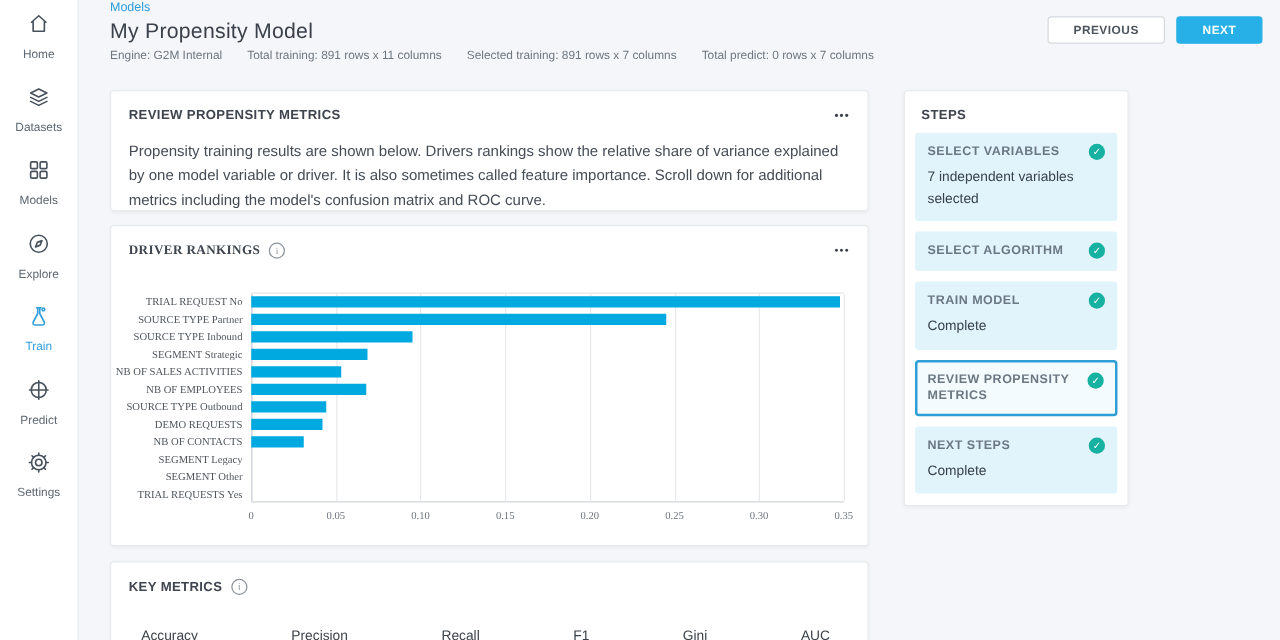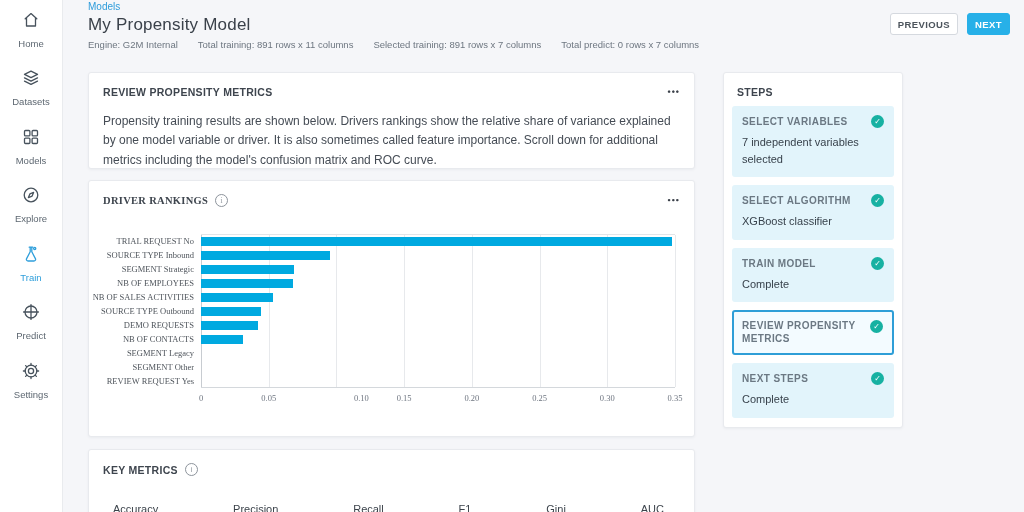--- a/index.html
+++ b/index.html
@@ -23,7 +23,7 @@
   .page-title{font-size:17px;color:#3a414a;font-weight:500;margin:3px 0 4px 0;letter-spacing:0.2px;}
   .meta-row{display:flex;gap:20px;font-size:9.5px;color:#6d7680;}
   .hdr-btns{position:absolute;right:14px;top:13px;display:flex;gap:9px;z-index:4;}
-  .btn{height:22px;padding:0 7px;font-size:9.5px;font-weight:700;letter-spacing:0.4px;
+  .btn{height:22px;padding:0 20px;font-size:9.5px;font-weight:700;letter-spacing:0.4px;
     border-radius:3px;display:flex;align-items:center;cursor:pointer;box-sizing:border-box;}
   .btn-prev{background:#fff;border:1px solid #d5d9df;color:#4c545c;}
   .btn-next{background:#27b0e8;border:1px solid #27b0e8;color:#fff;}

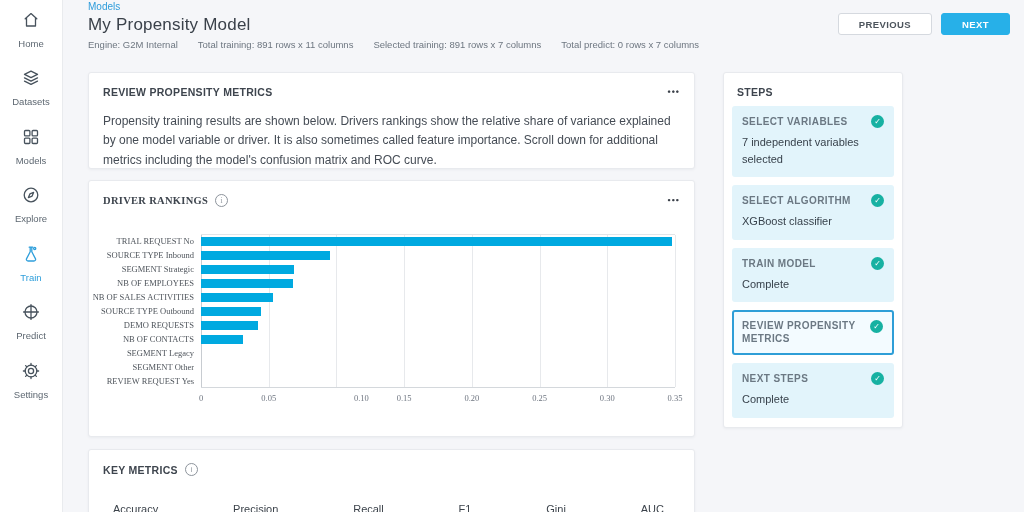--- a/index.html
+++ b/index.html
@@ -266,7 +266,6 @@
       </div>
       <div class="step-card">
         <div class="step-label">SELECT ALGORITHM</div>
-        <div class="step-status">XGBoost classifier</div>
         <div class="check" style="background: rgb(23, 177, 162);">✓</div>
       </div>
       <div class="step-card">

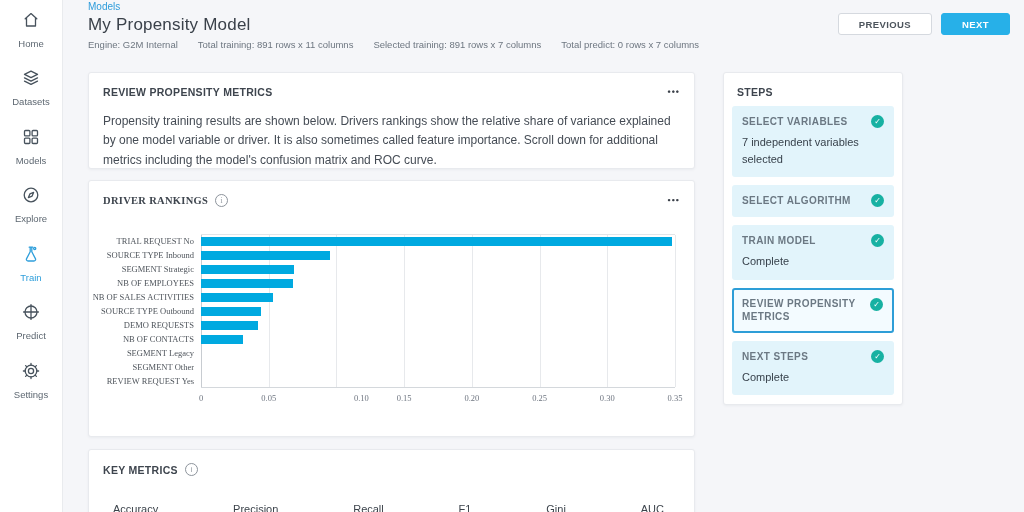--- a/index.html
+++ b/index.html
@@ -174,6 +174,12 @@
           </div>
         </div>
         <div class="crow">
+          <div class="clabel">SOURCE TYPE Partner</div>
+          <div class="ctrack">
+            <div class="cbar" style="width: 70%; background: rgb(0, 169, 224);"></div>
+          </div>
+        </div>
+        <div class="crow">
           <div class="clabel">SOURCE TYPE Inbound</div>
           <div class="ctrack">
             <div class="cbar" style="width: 27.1429%; background: rgb(0, 169, 224);"></div>

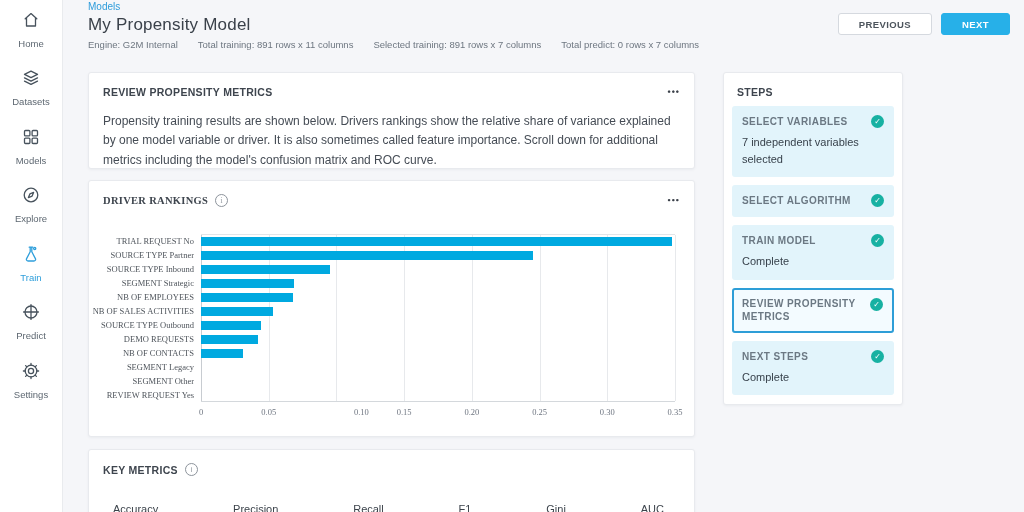--- a/index.html
+++ b/index.html
@@ -192,15 +192,15 @@
           </div>
         </div>
         <div class="crow">
+          <div class="clabel">NB OF SALES ACTIVITIES</div>
+          <div class="ctrack">
+            <div class="cbar" style="width: 15.1429%; background: rgb(0, 169, 224);"></div>
+          </div>
+        </div>
+        <div class="crow">
           <div class="clabel">NB OF EMPLOYEES</div>
           <div class="ctrack">
             <div class="cbar" style="width: 19.4286%; background: rgb(0, 169, 224);"></div>
-          </div>
-        </div>
-        <div class="crow">
-          <div class="clabel">NB OF SALES ACTIVITIES</div>
-          <div class="ctrack">
-            <div class="cbar" style="width: 15.1429%; background: rgb(0, 169, 224);"></div>
           </div>
         </div>
         <div class="crow">

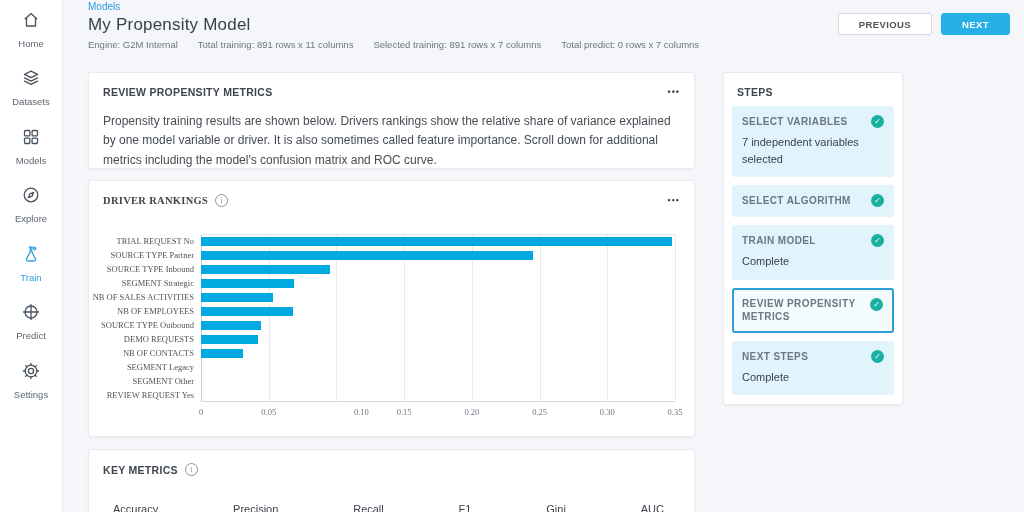--- a/index.html
+++ b/index.html
@@ -230,7 +230,7 @@
           <div class="ctrack"></div>
         </div>
         <div class="crow">
-          <div class="clabel">REVIEW REQUEST Yes</div>
+          <div class="clabel">TRIAL REQUESTS Yes</div>
           <div class="ctrack"></div>
         </div>
       </div>

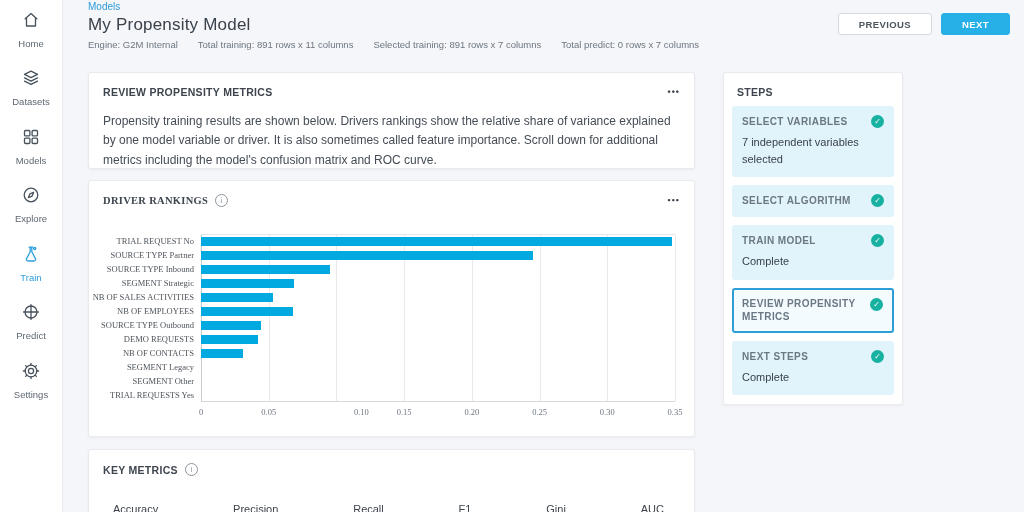--- a/index.html
+++ b/index.html
@@ -238,7 +238,7 @@
   <div class="x-axis" id="x-axis">
       <span style="left: 0%;">0</span>
       <span style="left: 14.2857%;">0.05</span>
-      <span style="left: 28.5714%; margin-left: 25px;">0.10</span>
+      <span style="left: 28.5714%;">0.10</span>
       <span style="left: 42.8571%;">0.15</span>
       <span style="left: 57.1429%;">0.20</span>
       <span style="left: 71.4286%;">0.25</span>

